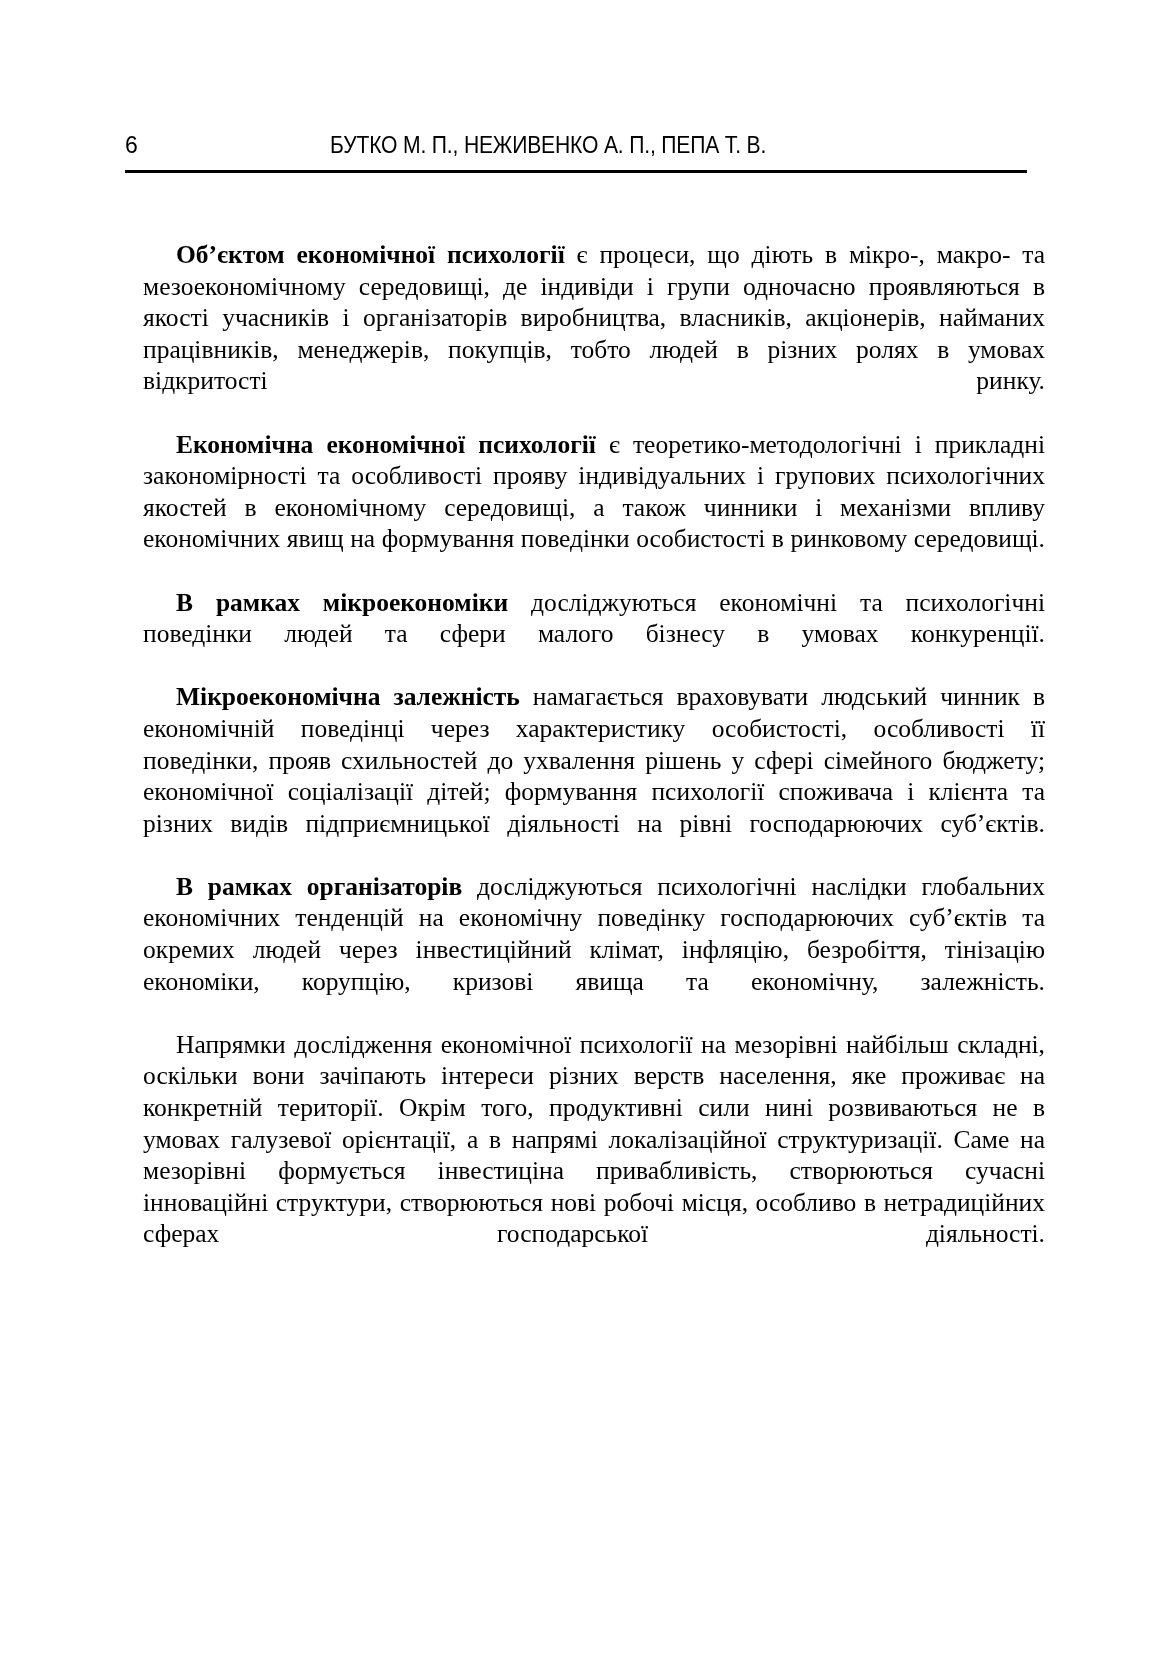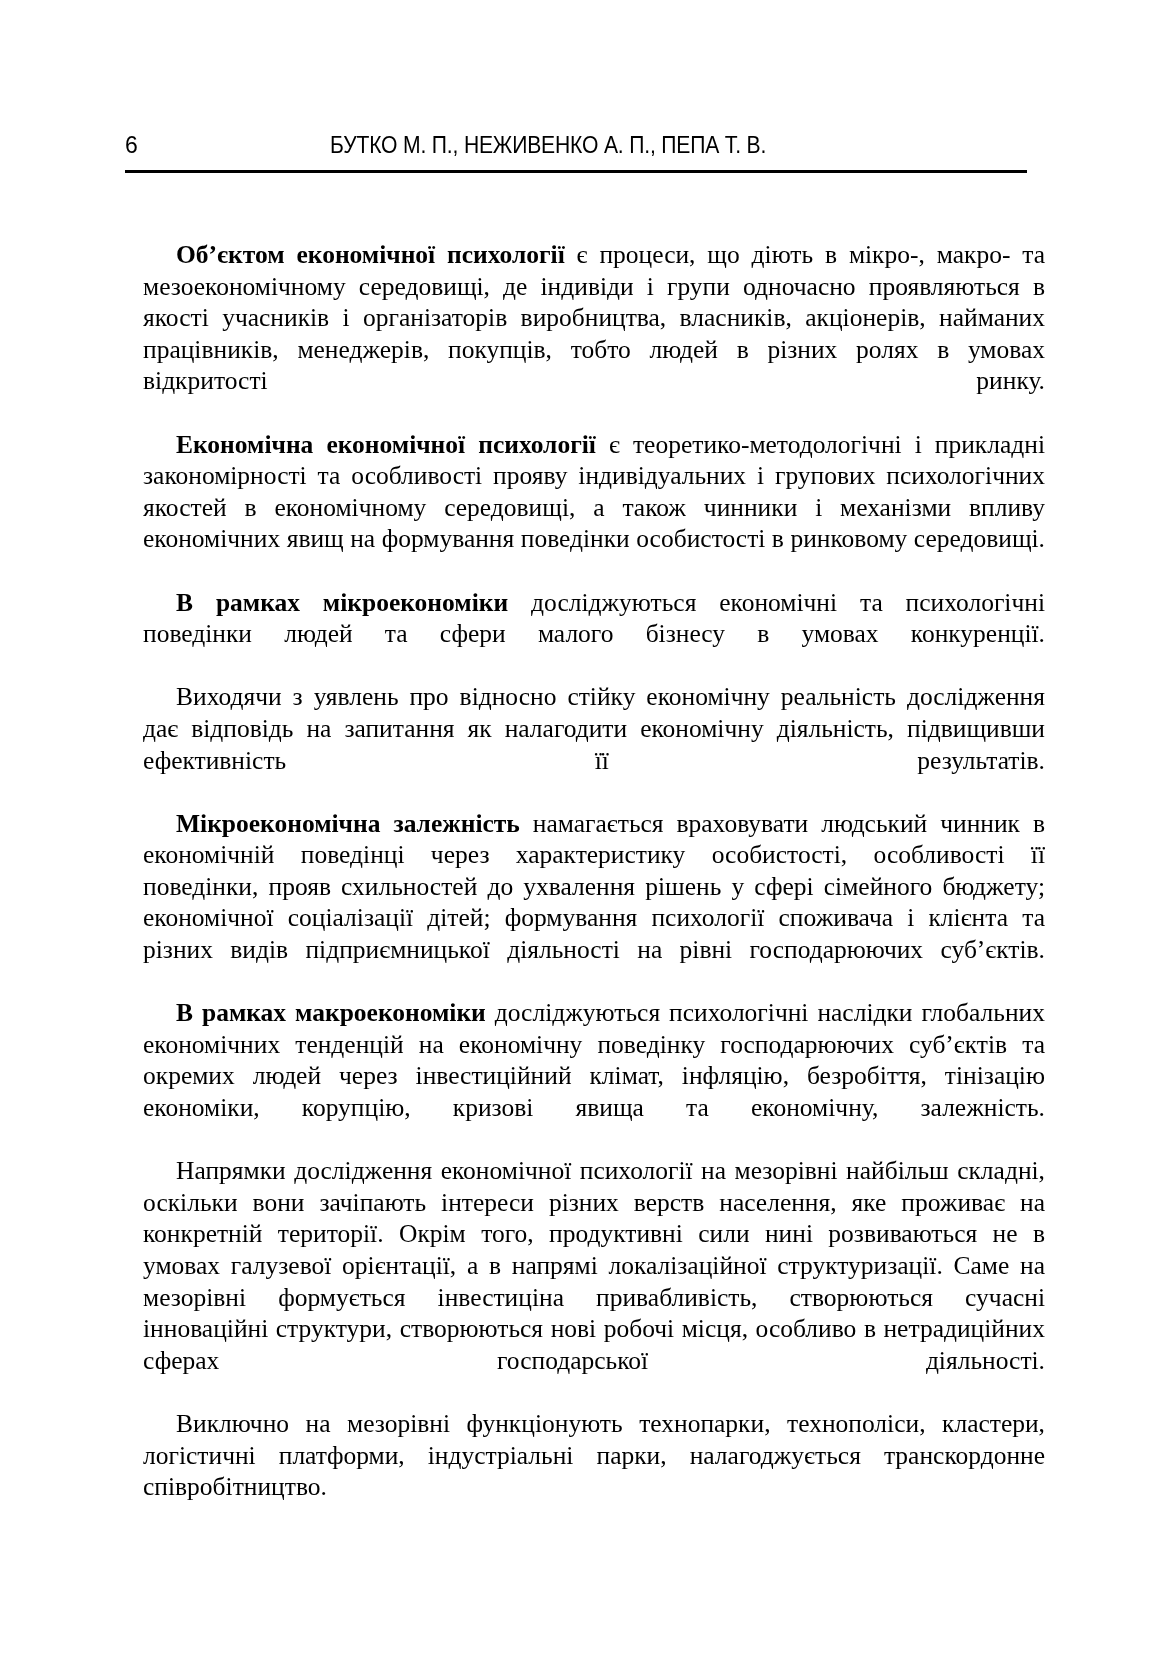--- a/index.html
+++ b/index.html
@@ -110,7 +110,6 @@
     <p class="para"><b>Об’єктом економічної психології</b> є процеси, що діють в мікро-, макро- та мезоекономічному середовищі, де індивіди і групи одночасно проявляються в якості учасників і організаторів виробництва, власників, акціонерів, найманих працівників, менеджерів, покупців, тобто людей в різних ролях в умовах відкритості ринку.</p>
     <p class="para"><b>Економічна економічної психології</b> є теоретико-методологічні і прикладні закономірності та особливості прояву індивідуальних і групових психологічних якостей в економічному середовищі, а також чинники і механізми впливу економічних явищ на формування поведінки особистості в ринковому середовищі.</p>
     <p class="para"><b>В рамках мікроекономіки</b> досліджуються економічні та психологічні поведінки людей та сфери малого бізнесу в умовах конкуренції.</p>
-    <p class="para">Виходячи з уявлень про відносно стійку економічну реальність дослідження дає відповідь на запитання як налагодити економічну діяльність, підвищивши ефективність її результатів.</p>
     <p class="para"><b>Мікроекономічна залежність</b> намагається враховувати людський чинник в економічній поведінці через характеристику особистості, особливості її поведінки, прояв схильностей до ухвалення рішень у сфері сімейного бюджету; економічної соціалізації дітей; формування психології споживача і клієнта та різних видів підприємницької діяльності на рівні господарюючих суб’єктів.</p>
     <p class="para"><b>В рамках макроекономіки</b> досліджуються психологічні наслідки глобальних економічних тенденцій на економічну поведінку господарюючих суб’єктів та окремих людей через інвестиційний клімат, інфляцію, безробіття, тінізацію економіки, корупцію, кризові явища та економічну, залежність.</p>
     <p class="para">Напрямки дослідження економічної психології на мезорівні найбільш складні, оскільки вони зачіпають інтереси різних верств населення, яке проживає на конкретній території. Окрім того, продуктивні сили нині розвиваються не в умовах галузевої орієнтації, а в напрямі локалізаційної структуризації. Саме на мезорівні формується інвестиціна привабливість, створюються сучасні інноваційні структури, створюються нові робочі місця, особливо в нетрадиційних сферах господарської діяльності.</p>

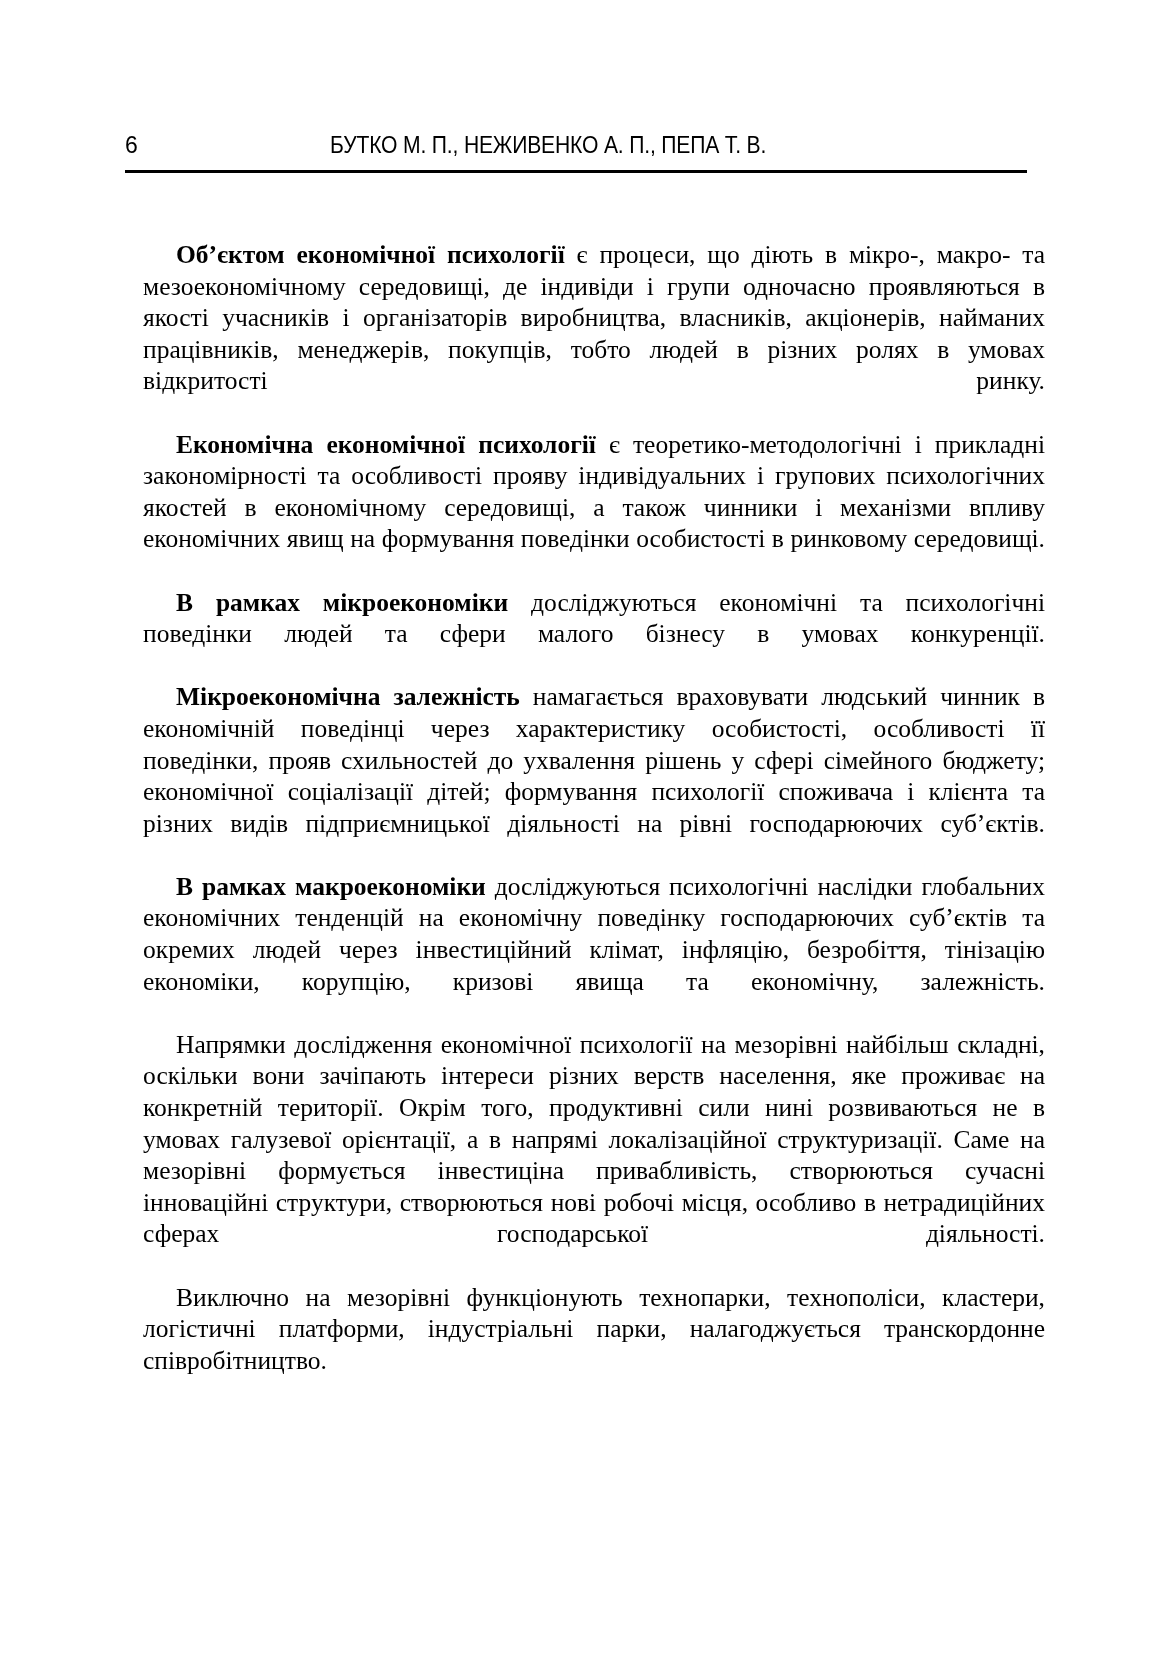--- a/index.html
+++ b/index.html
@@ -111,7 +111,7 @@
     <p class="para"><b>Економічна економічної психології</b> є теоретико-методологічні і прикладні закономірності та особливості прояву індивідуальних і групових психологічних якостей в економічному середовищі, а також чинники і механізми впливу економічних явищ на формування поведінки особистості в ринковому середовищі.</p>
     <p class="para"><b>В рамках мікроекономіки</b> досліджуються економічні та психологічні поведінки людей та сфери малого бізнесу в умовах конкуренції.</p>
     <p class="para"><b>Мікроекономічна залежність</b> намагається враховувати людський чинник в економічній поведінці через характеристику особистості, особливості її поведінки, прояв схильностей до ухвалення рішень у сфері сімейного бюджету; економічної соціалізації дітей; формування психології споживача і клієнта та різних видів підприємницької діяльності на рівні господарюючих суб’єктів.</p>
-    <p class="para"><b>В рамках макроекономіки</b> досліджуються психологічні наслідки глобальних економічних тенденцій на економічну поведінку господарюючих суб’єктів та окремих людей через інвестиційний клімат, інфляцію, безробіття, тінізацію економіки, корупцію, кризові явища та економічну, залежність.</p>
+    <p class="para"><b>В рамках організаторів</b> досліджуються психологічні наслідки глобальних економічних тенденцій на економічну поведінку господарюючих суб’єктів та окремих людей через інвестиційний клімат, інфляцію, безробіття, тінізацію економіки, корупцію, кризові явища та економічну, залежність.</p>
     <p class="para">Напрямки дослідження економічної психології на мезорівні найбільш складні, оскільки вони зачіпають інтереси різних верств населення, яке проживає на конкретній території. Окрім того, продуктивні сили нині розвиваються не в умовах галузевої орієнтації, а в напрямі локалізаційної структуризації. Саме на мезорівні формується інвестиціна привабливість, створюються сучасні інноваційні структури, створюються нові робочі місця, особливо в нетрадиційних сферах господарської діяльності.</p>
     <p class="para">Виключно на мезорівні функціонують технопарки, технополіси, кластери, логістичні платформи, індустріальні парки, налагоджується транскордонне співробітництво.</p>
   </div>

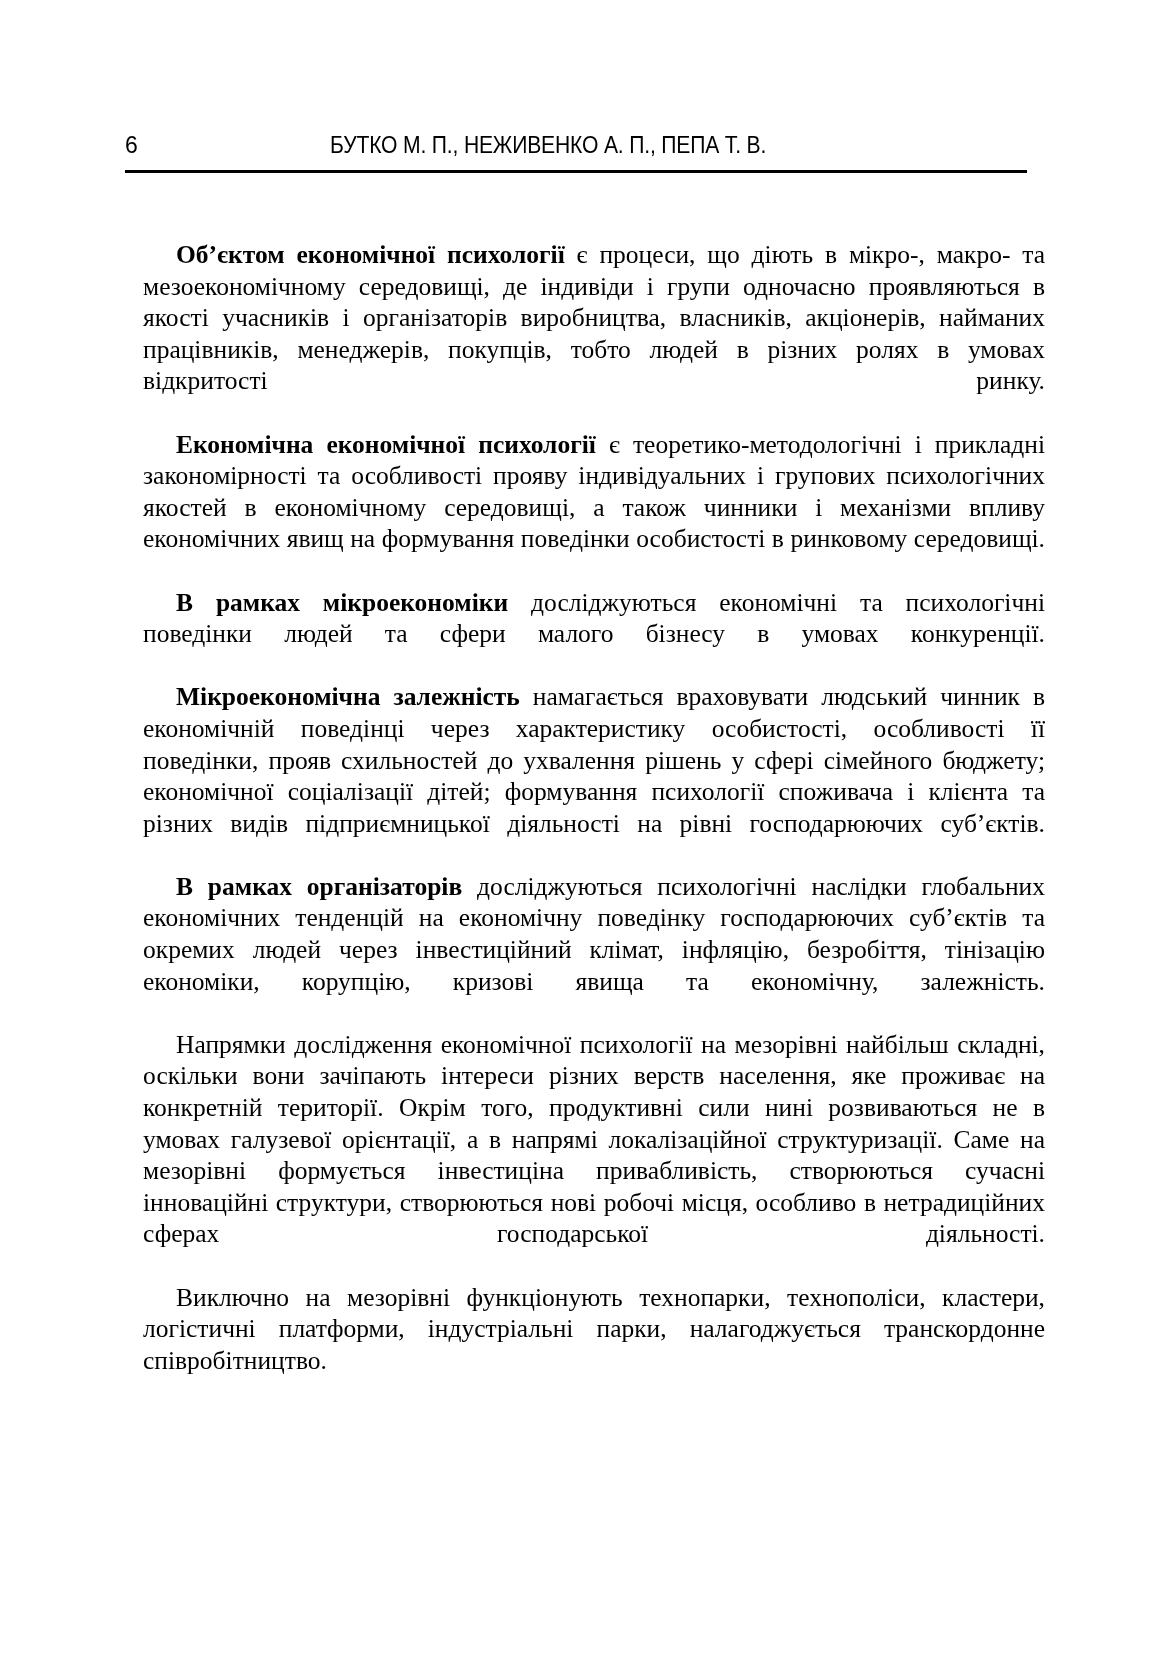--- a/index.html
+++ b/index.html
@@ -113,7 +113,6 @@
     <p class="para"><b>Мікроекономічна залежність</b> намагається враховувати людський чинник в економічній поведінці через характеристику особистості, особливості її поведінки, прояв схильностей до ухвалення рішень у сфері сімейного бюджету; економічної соціалізації дітей; формування психології споживача і клієнта та різних видів підприємницької діяльності на рівні господарюючих суб’єктів.</p>
     <p class="para"><b>В рамках організаторів</b> досліджуються психологічні наслідки глобальних економічних тенденцій на економічну поведінку господарюючих суб’єктів та окремих людей через інвестиційний клімат, інфляцію, безробіття, тінізацію економіки, корупцію, кризові явища та економічну, залежність.</p>
     <p class="para">Напрямки дослідження економічної психології на мезорівні найбільш складні, оскільки вони зачіпають інтереси різних верств населення, яке проживає на конкретній території. Окрім того, продуктивні сили нині розвиваються не в умовах галузевої орієнтації, а в напрямі локалізаційної структуризації. Саме на мезорівні формується інвестиціна привабливість, створюються сучасні інноваційні структури, створюються нові робочі місця, особливо в нетрадиційних сферах господарської діяльності.</p>
-    <p class="para">Виключно на мезорівні функціонують технопарки, технополіси, кластери, логістичні платформи, індустріальні парки, налагоджується транскордонне співробітництво.</p>
   </div>
 
 </div>

